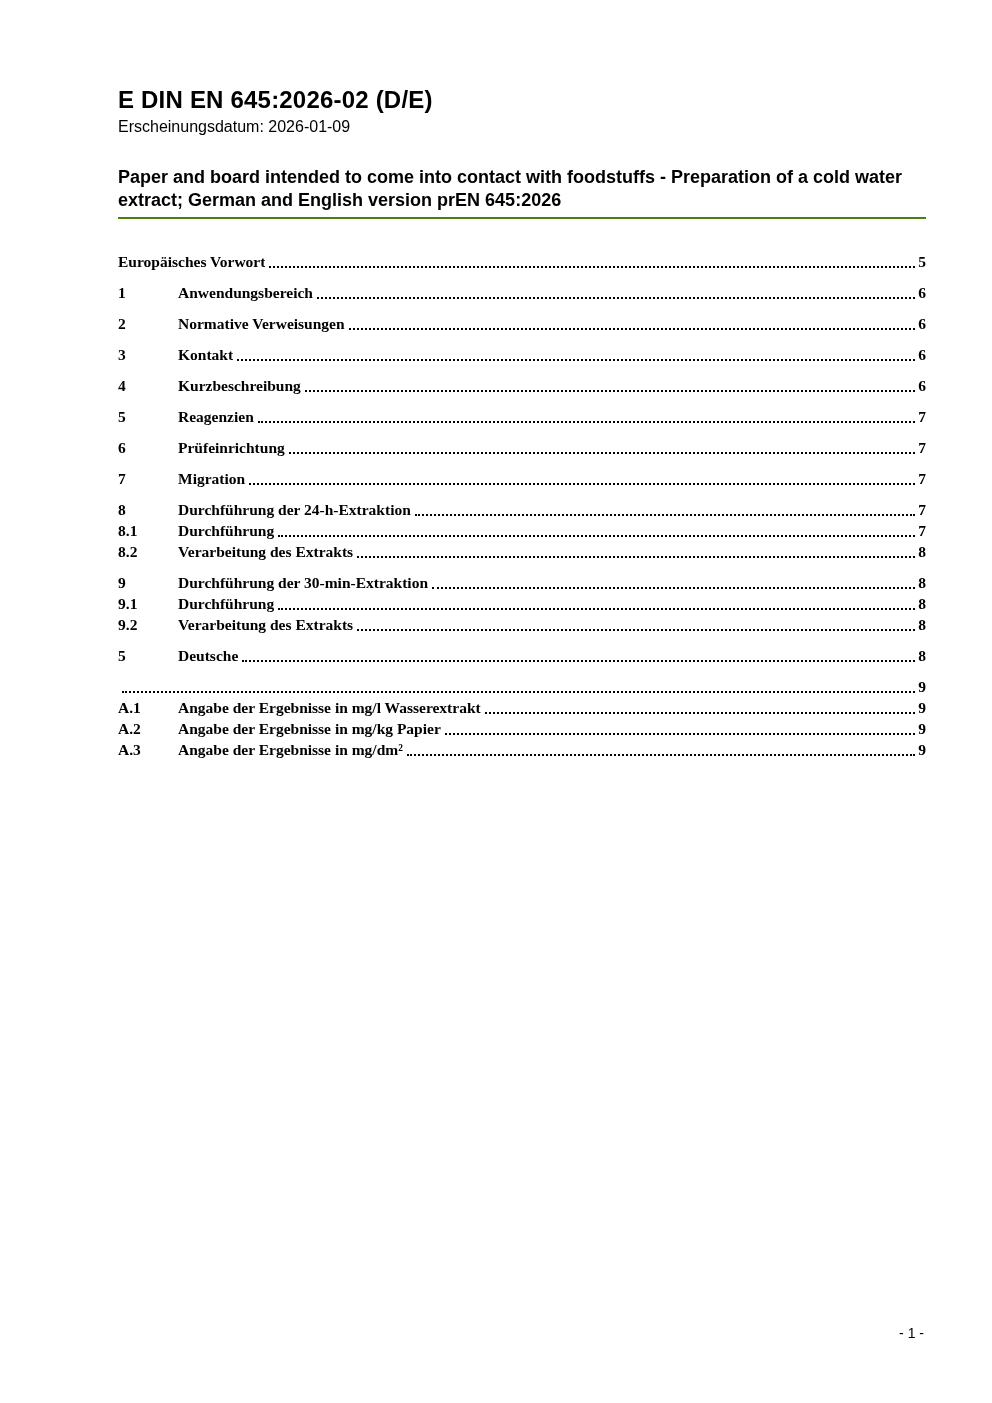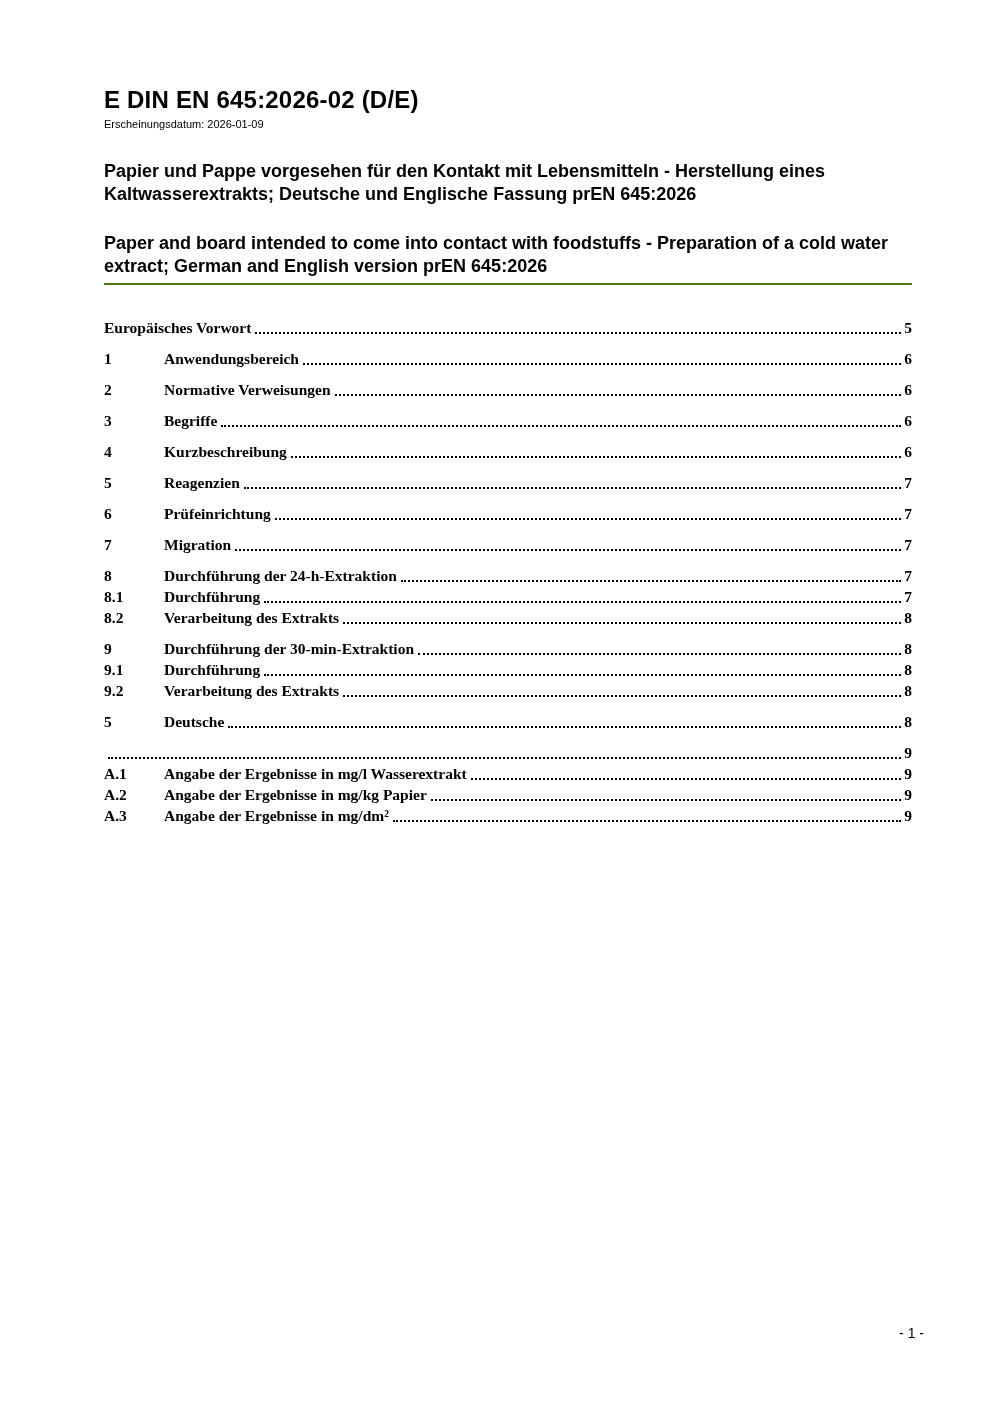--- a/index.html
+++ b/index.html
@@ -15,7 +15,7 @@
   }
   .page-content {
     position: absolute;
-    left: 104px;
+    left: 118px;
     top: 86px;
     width: 808px;
   }

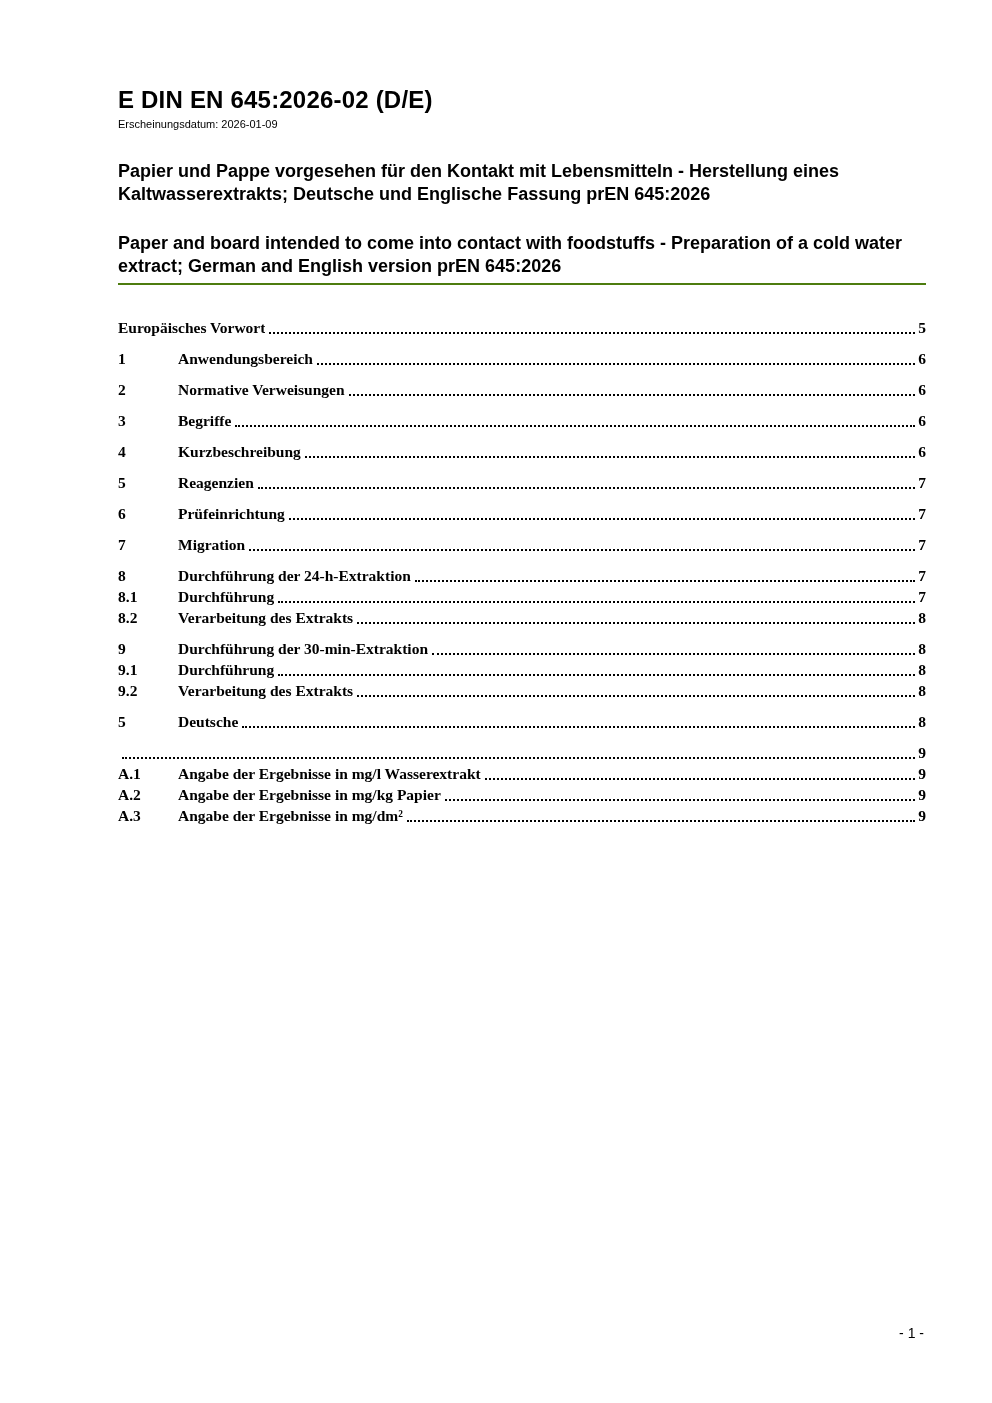--- a/index.html
+++ b/index.html
@@ -26,7 +26,7 @@
     margin: 0 0 4px 0;
   }
   .release-date {
-    font-size: 11px;
+    font-size: 16px;
     margin: 0 0 30px 0;
   }
   .title-block {

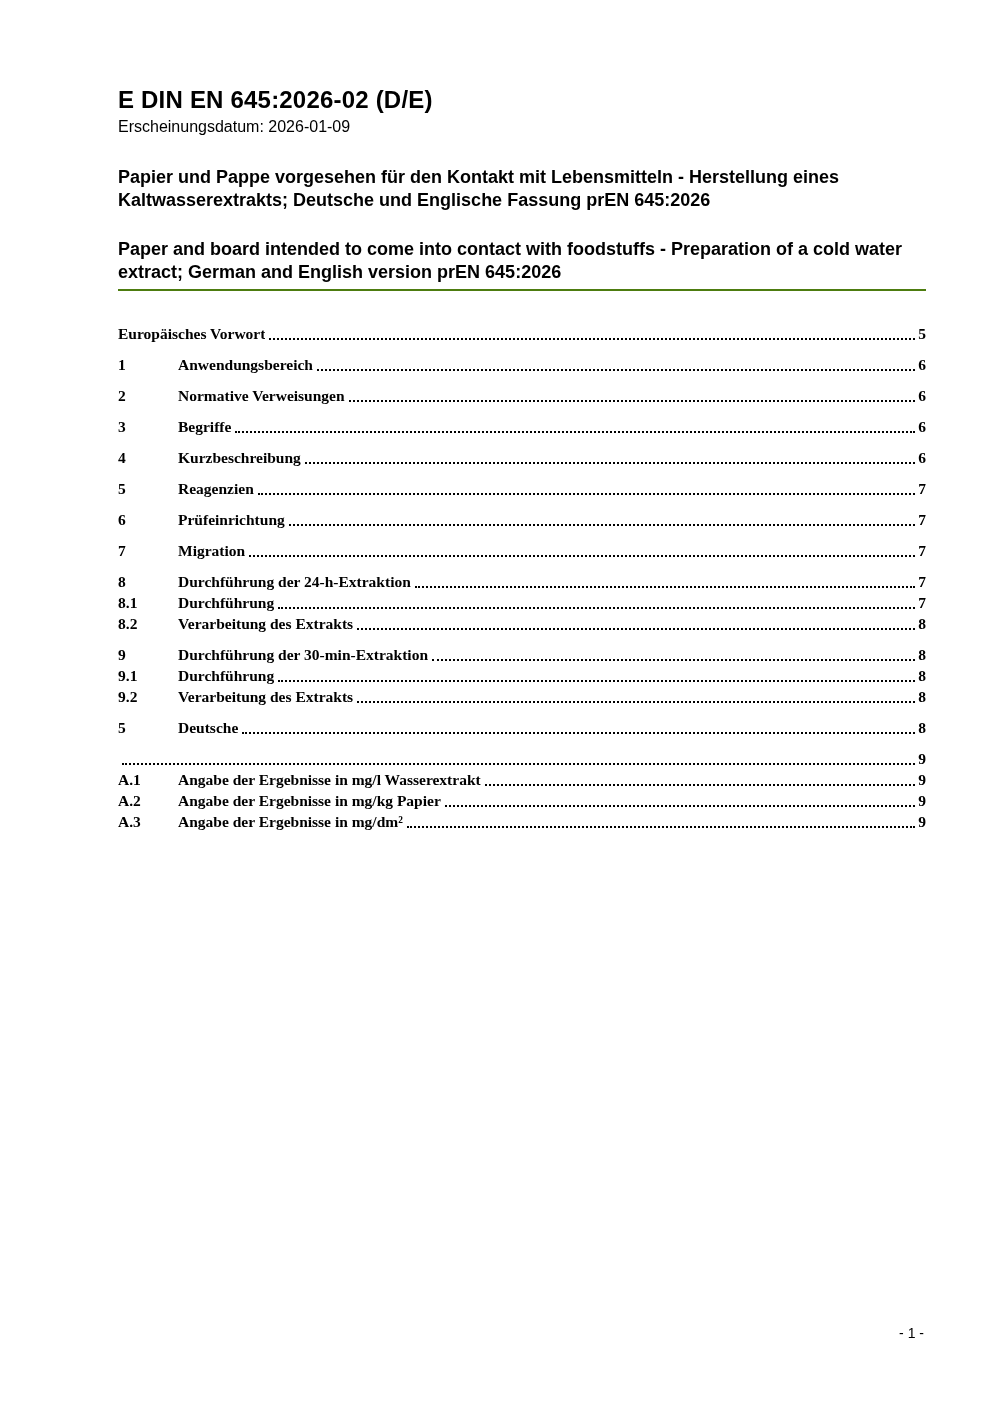--- a/index.html
+++ b/index.html
@@ -105,7 +105,6 @@
   <h1 class="doc-id">E DIN EN 645:2026-02 (D/E)</h1>
   <p class="release-date">Erscheinungsdatum: 2026-01-09</p>
 
-  <p class="title-block">Papier und Pappe vorgesehen für den Kontakt mit Lebensmitteln - Herstellung eines Kaltwasserextrakts; Deutsche und Englische Fassung prEN 645:2026</p>
   <p class="title-block underlined">Paper and board intended to come into contact with foodstuffs - Preparation of a cold water extract; German and English version prEN 645:2026</p>
 
 

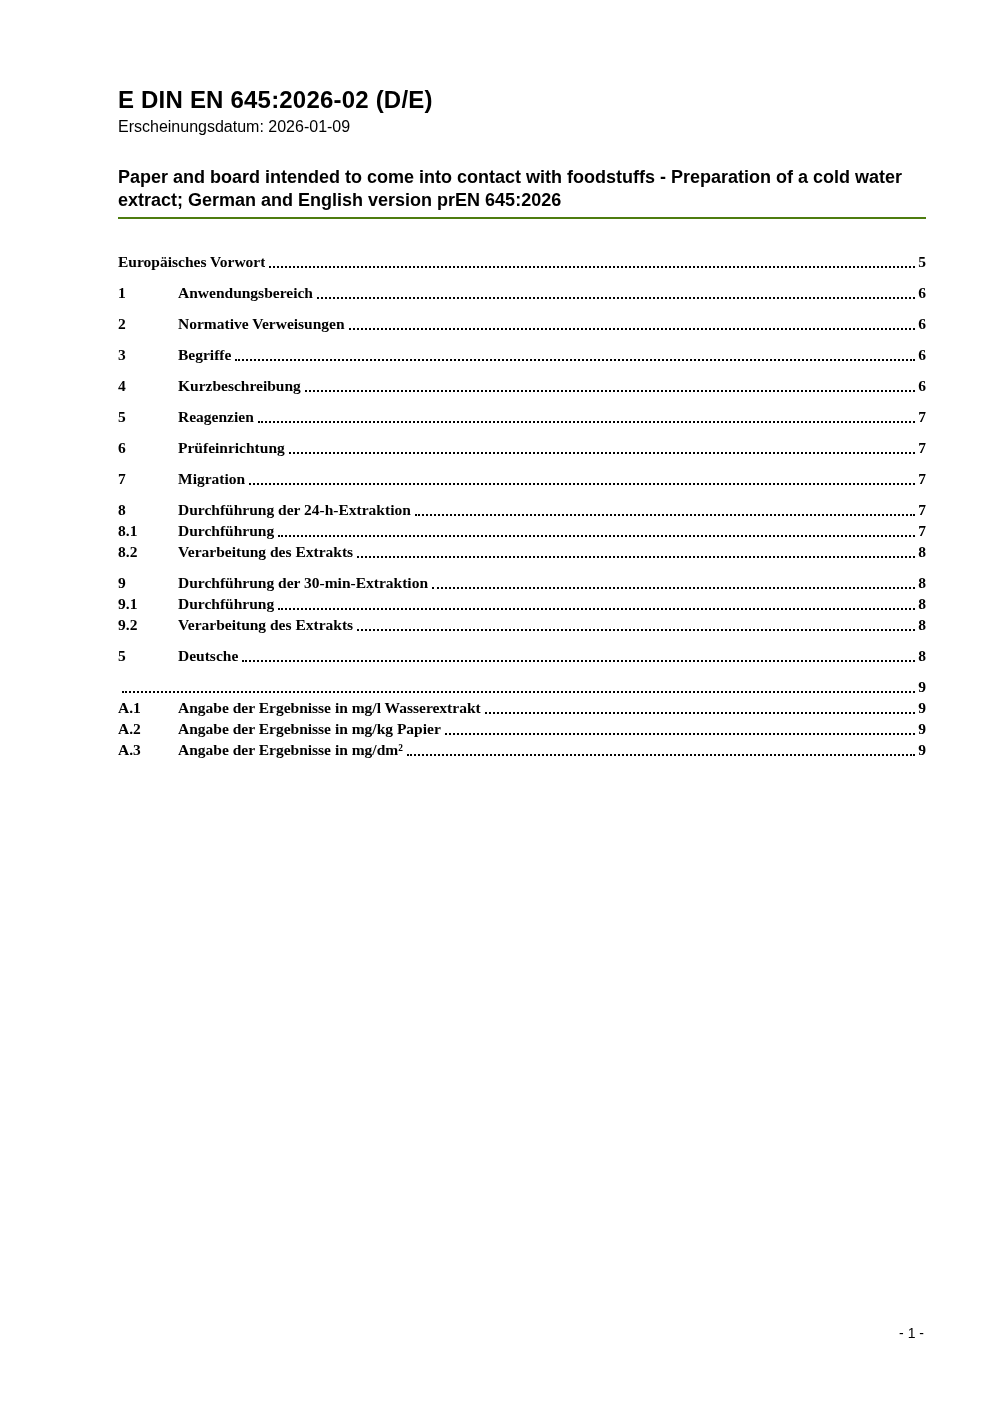--- a/index.html
+++ b/index.html
@@ -135,7 +135,7 @@
       <div class="toc-group">
         <div class="toc-row">
           <span class="toc-num">3</span>
-          <span class="toc-label">Begriffe</span>
+          <span class="toc-label">Kontakt</span>
           <span class="toc-dots"></span>
           <span class="toc-page">6</span>
         </div>

